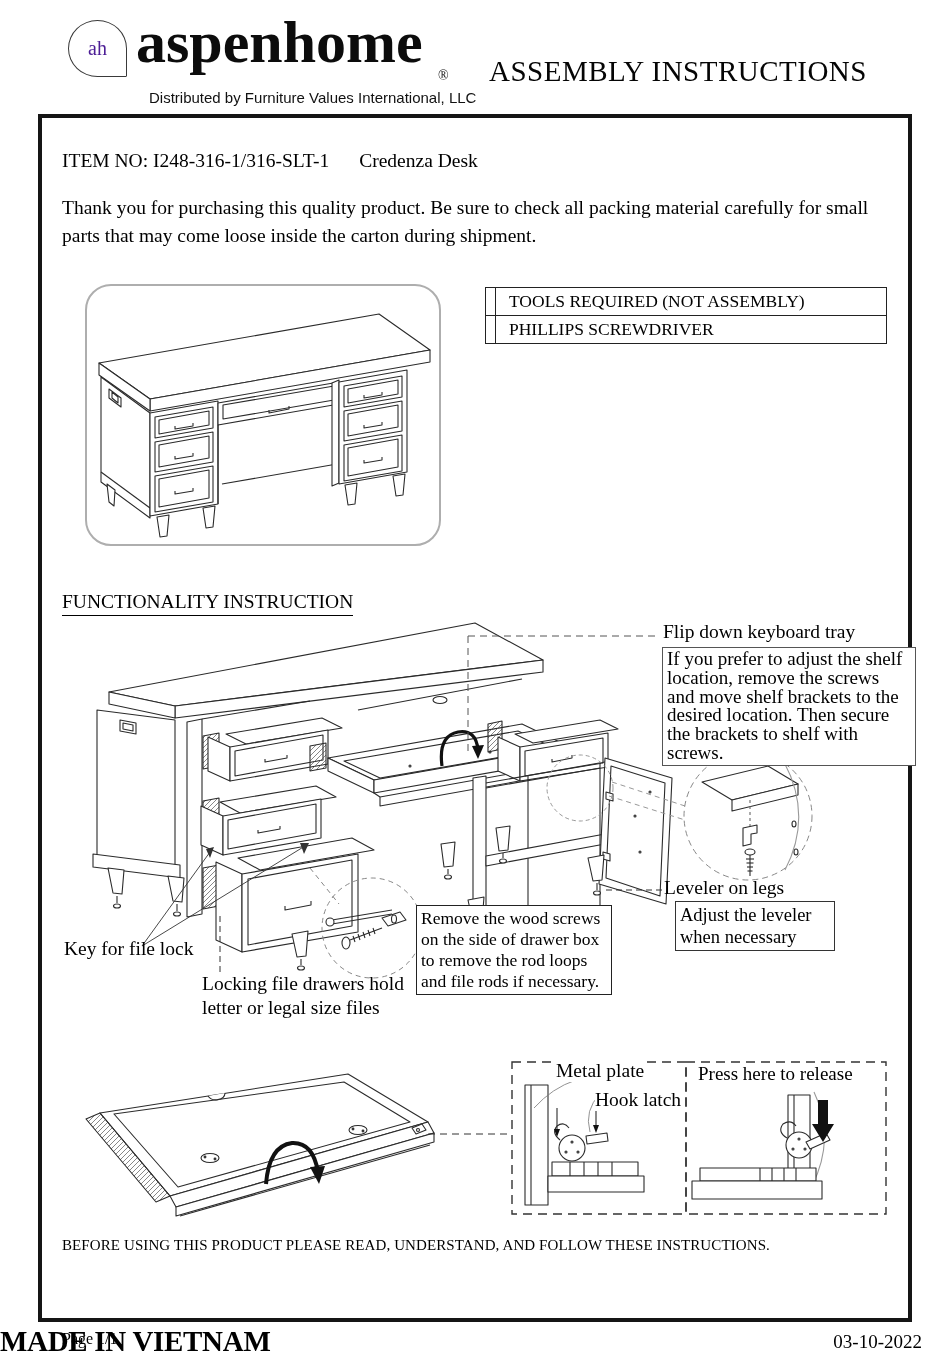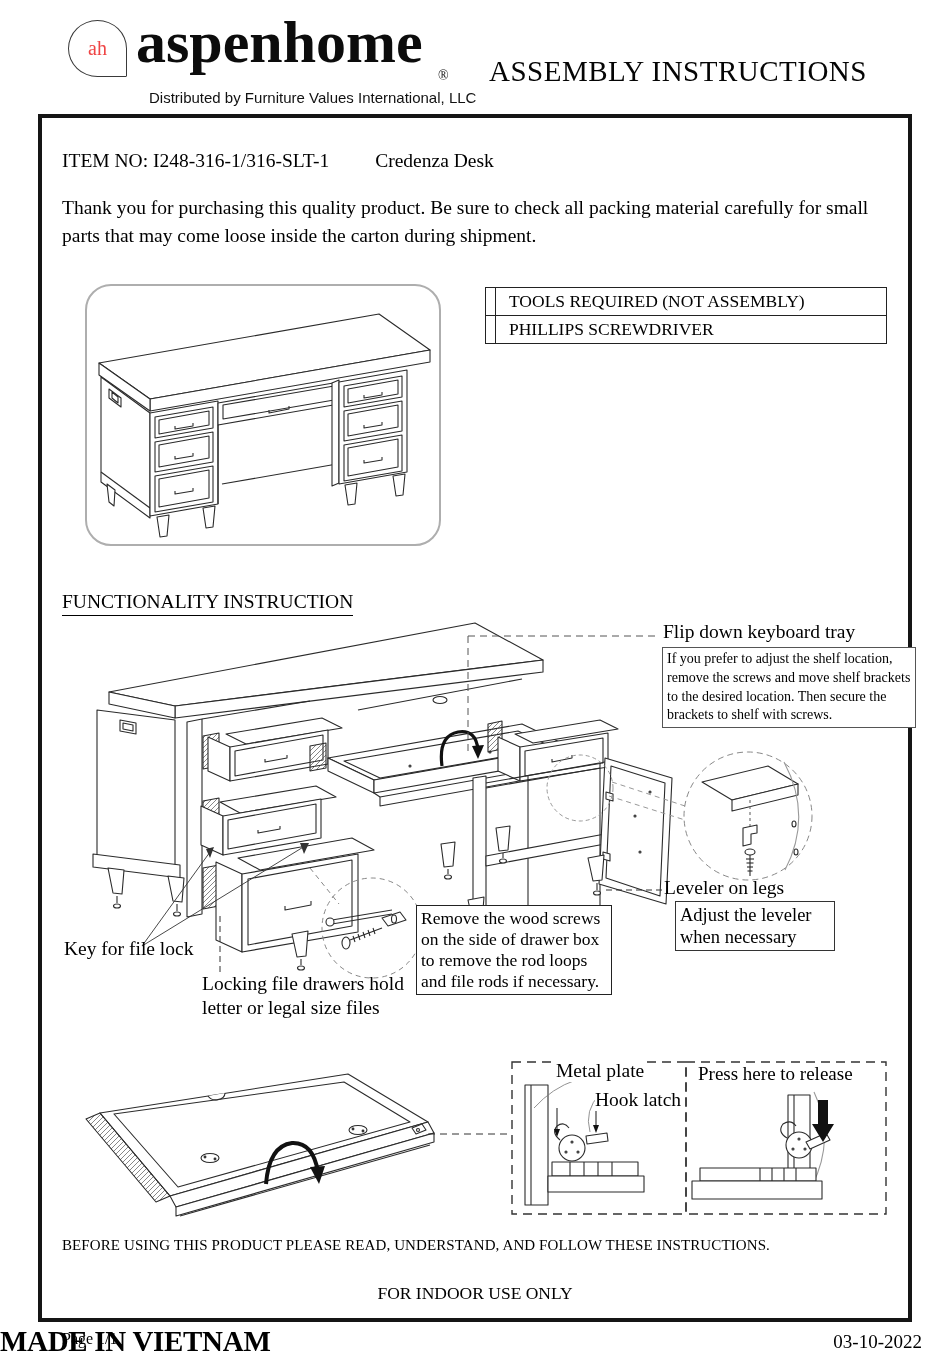--- a/index.html
+++ b/index.html
@@ -6,7 +6,7 @@
   #page{position:relative;width:950px;height:1370px;background:#fff;font-family:"Liberation Serif",serif;color:#000;overflow:hidden;}
   .abs{position:absolute;}
   
-  .logo-badge{left:68px;top:20px;width:57px;height:55px;border:1.7px solid #3a3a3a;border-radius:50% 50% 2% 50%;display:flex;align-items:center;justify-content:center;font-size:20px;color:#ef4444;}
+  .logo-badge{left:68px;top:20px;width:57px;height:55px;border:1.7px solid #3a3a3a;border-radius:50% 50% 2% 50%;display:flex;align-items:center;justify-content:center;font-size:20px;color:#4c1d95;}
   .brand{left:136px;top:12px;font-size:60px;font-weight:700;letter-spacing:0px;line-height:1;color:#0c0c0c;}
   .regmark{left:438px;top:68px;font-size:14px;color:#111;}
   .distributor{left:149px;top:89px;font-family:"Liberation Sans",sans-serif;font-size:15px;color:#111;}

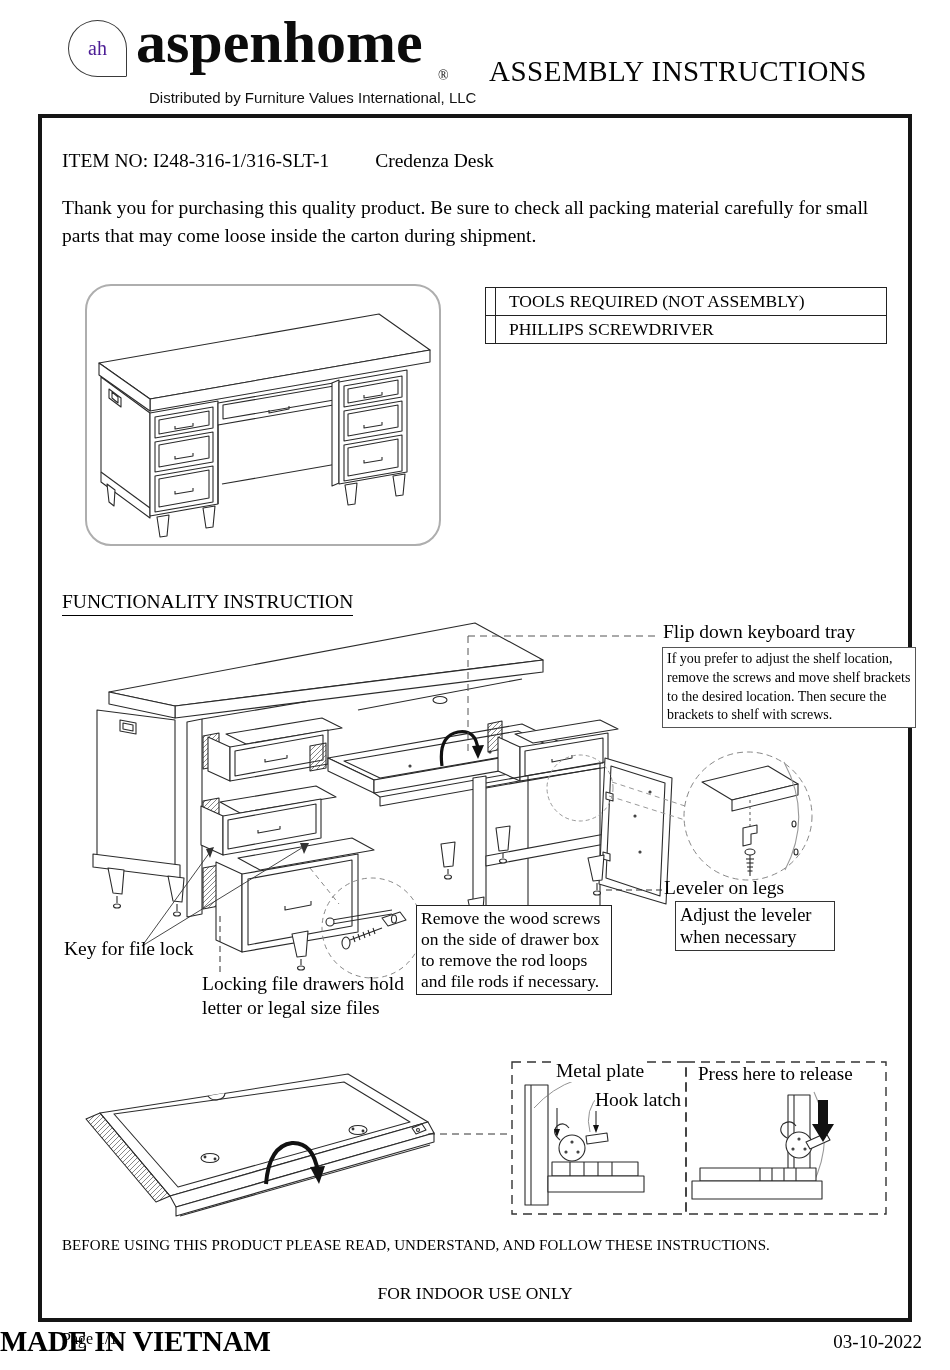--- a/index.html
+++ b/index.html
@@ -14,7 +14,7 @@
   
   .main-frame{left:38px;top:114px;width:874px;height:1208px;border:4px solid #151515;box-sizing:border-box;}
   .item-line{left:62px;top:150px;font-size:19.5px;white-space:nowrap;}
-  .item-name{margin-left:46px;}
+  .item-name{margin-left:30px;}
   .intro{left:62px;top:194px;width:824px;font-size:19.5px;line-height:28px;}
   
   .desk-fig{left:85px;top:284px;width:356px;height:262px;border:2px solid #aeaeae;border-radius:26px;box-sizing:border-box;overflow:hidden;}

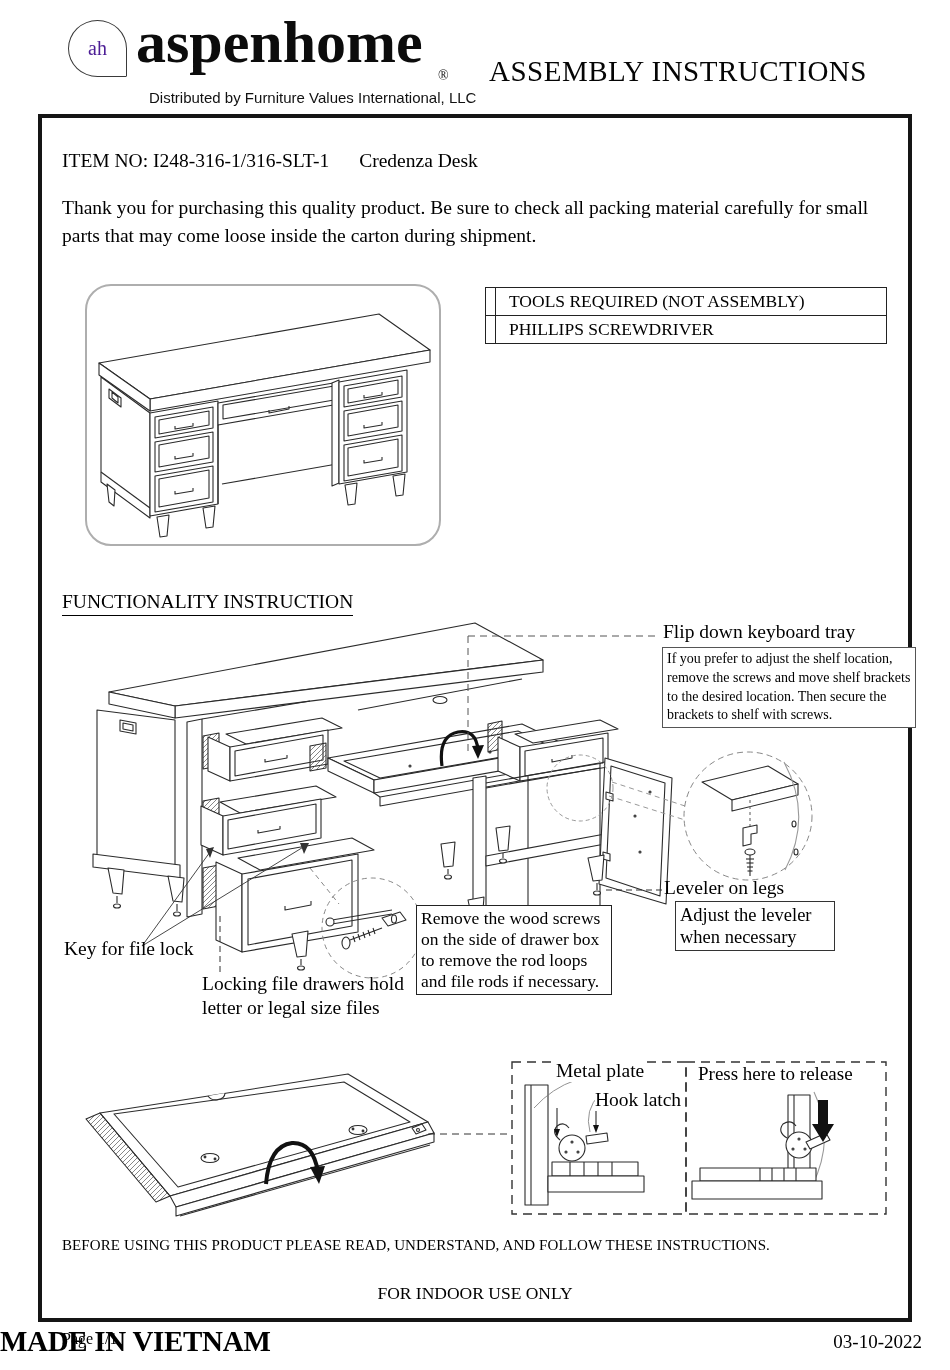--- a/index.html
+++ b/index.html
@@ -31,7 +31,7 @@
   .lbl{font-size:19.5px;line-height:23px;white-space:nowrap;}
   .note-box{font-size:17px;line-height:18.8px;border:1.3px solid #555;padding:2px 4px;background:#fff;}
   .flip-lbl{left:663px;top:620px;}
-  .shelf-note{left:662px;top:647px;width:244px;font-size:14px;}
+  .shelf-note{left:662px;top:647px;width:244px;font-size:19px;}
   .leveler-lbl{left:664px;top:876px;}
   .leveler-note{left:661px;top:901px;width:150px;font-size:18.5px;line-height:22px;border-color:#333;margin-left:14px;}
   .key-lbl{left:64px;top:937px;}

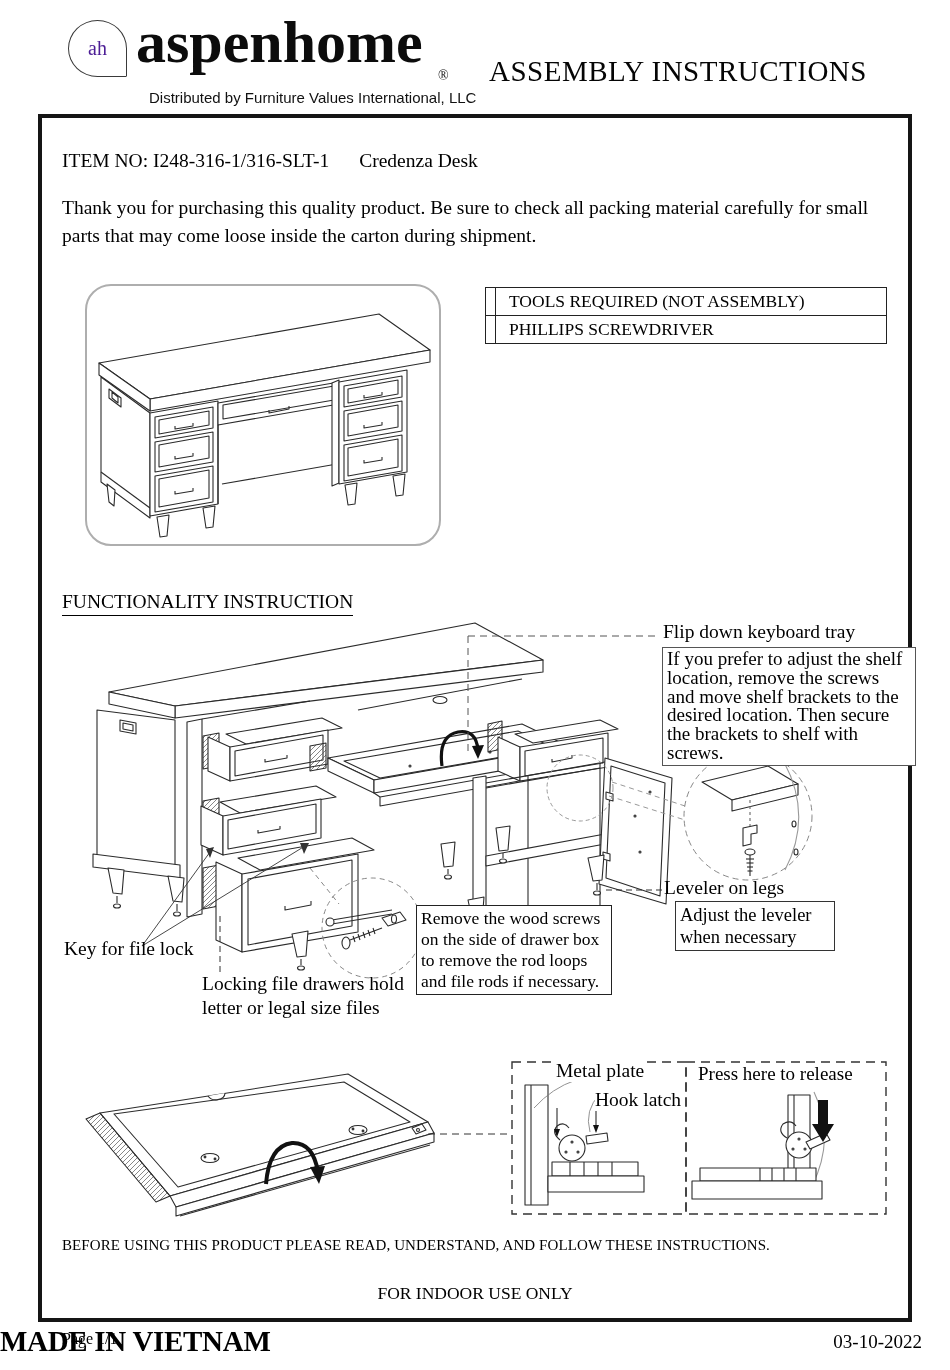--- a/index.html
+++ b/index.html
@@ -380,7 +380,6 @@
   <div class="abs press-lbl">Press here to release</div>
 
   <div class="abs read-line">BEFORE USING THIS PRODUCT PLEASE READ, UNDERSTAND, AND FOLLOW THESE INSTRUCTIONS.</div>
-  <div class="abs indoor-line">FOR INDOOR USE ONLY</div>
 
   <div class="abs page-num">Page 1/1</div>
   <div class="abs made-in">MADE IN VIETNAM</div>

